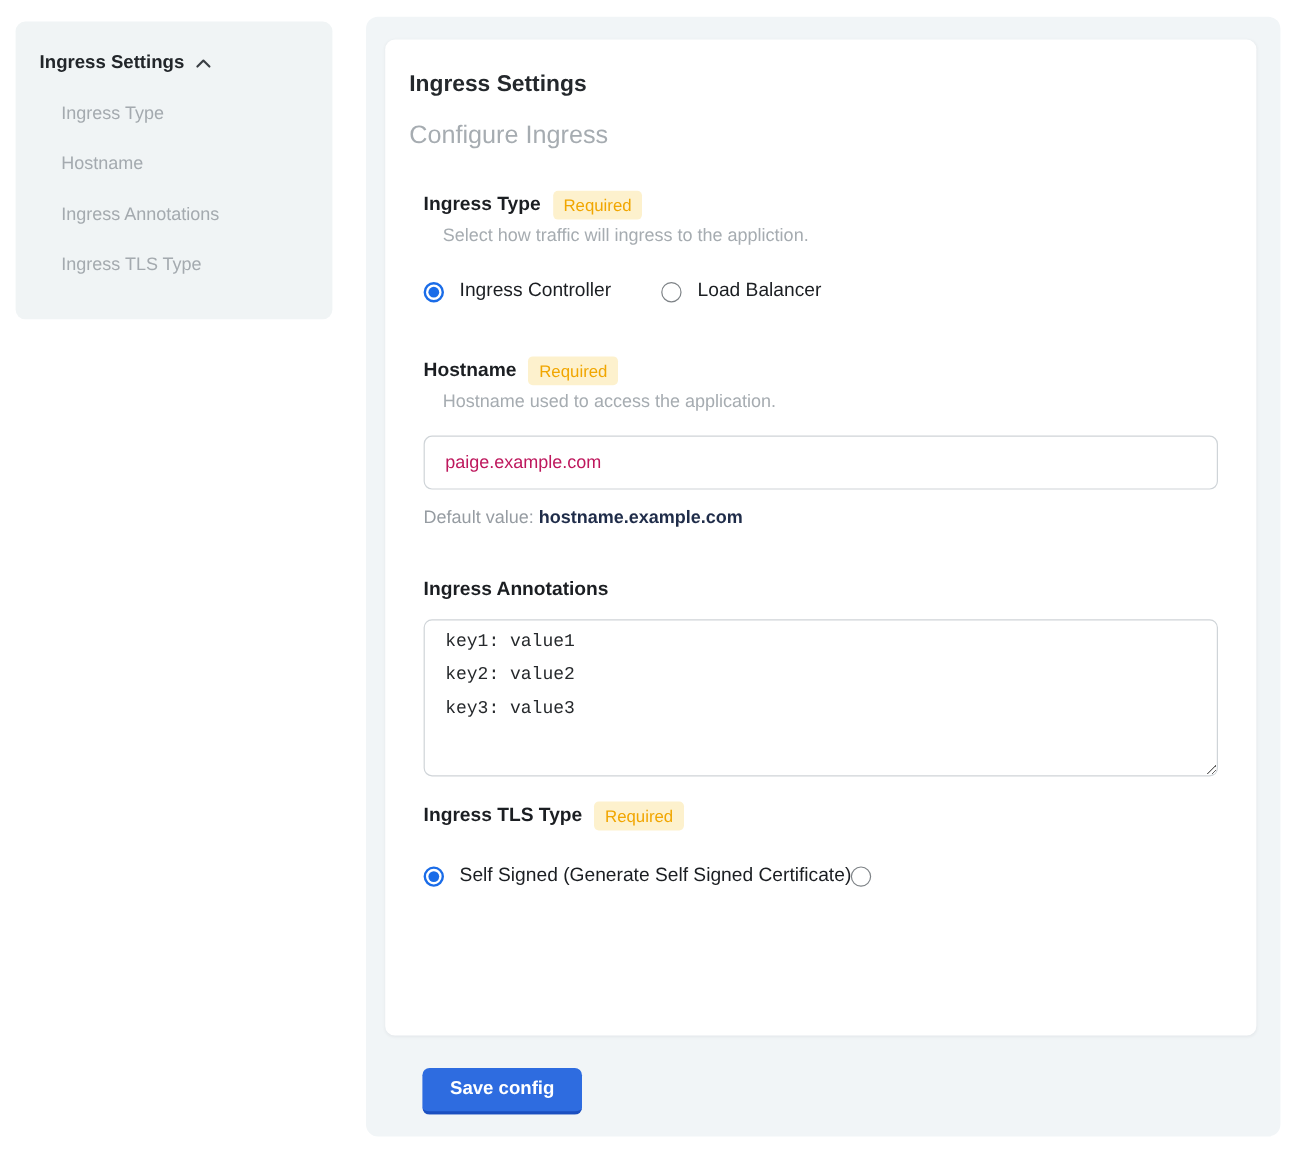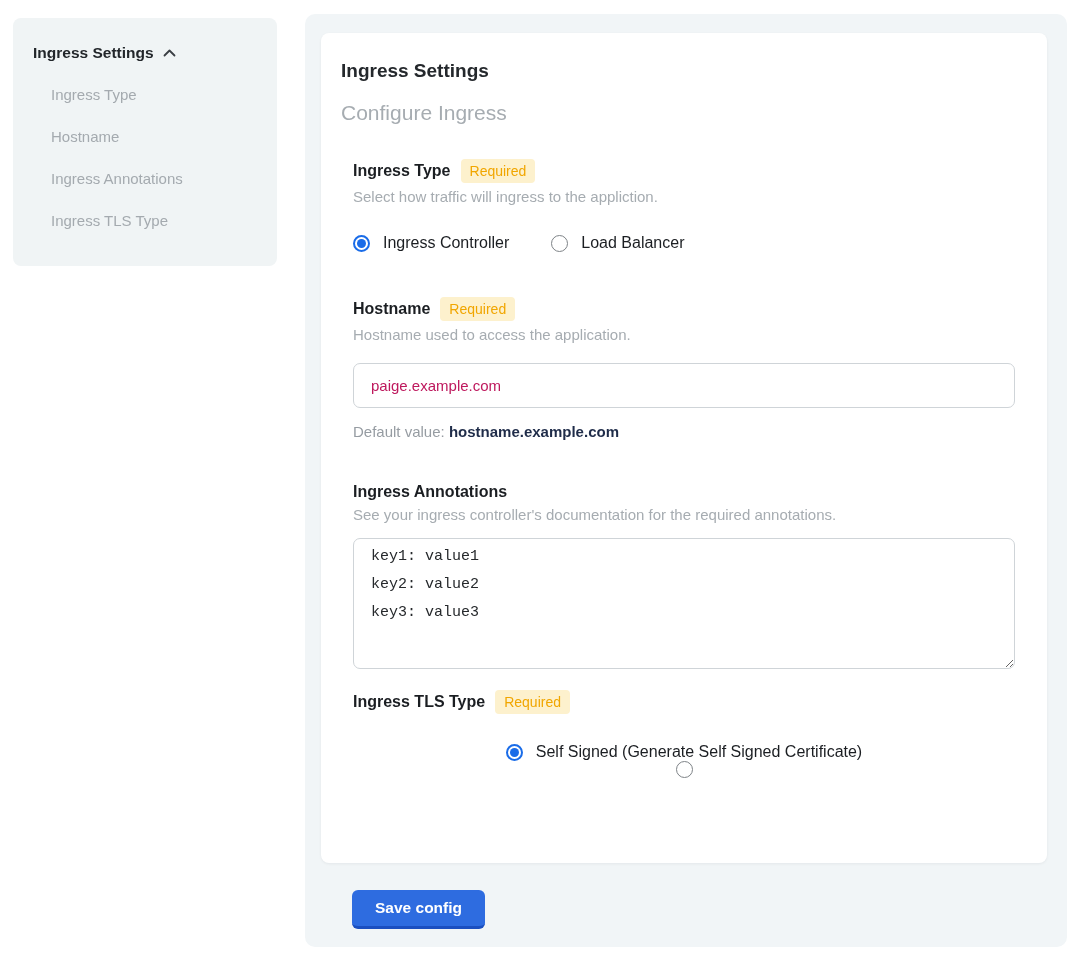--- a/index.html
+++ b/index.html
@@ -62,7 +62,7 @@
     background:var(--badge-bg);color:var(--badge-text);
     font-size:14px;padding:3px 9px;border-radius:4px;line-height:18px;
   }
-  .field-desc{margin-top:5px;font-size:15px;color:var(--text-gray);}
+  .field-desc{margin-top:5px;font-size:15px;color:var(--text-gray);margin-left:16px;}
 
   .section-type{margin-top:34px;}
   .radio-row-inline{display:flex;gap:42px;margin-top:29px;}

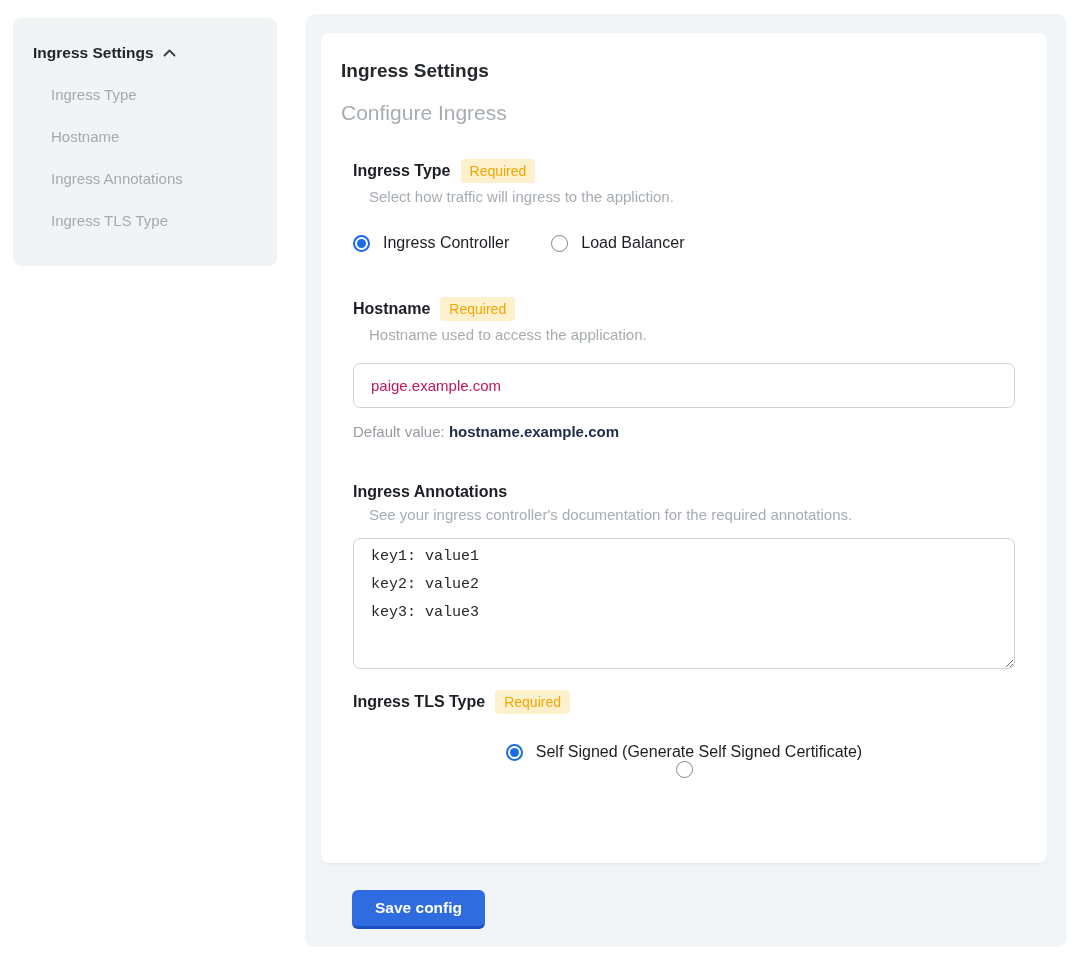--- a/index.html
+++ b/index.html
@@ -170,7 +170,6 @@
         <div class="label-row">
           <span class="field-label">Ingress Annotations</span>
         </div>
-        <p class="field-desc">See your ingress controller's documentation for the required annotations.</p>
         <textarea class="textarea" style="">key1: value1
 key2: value2
 key3: value3</textarea>

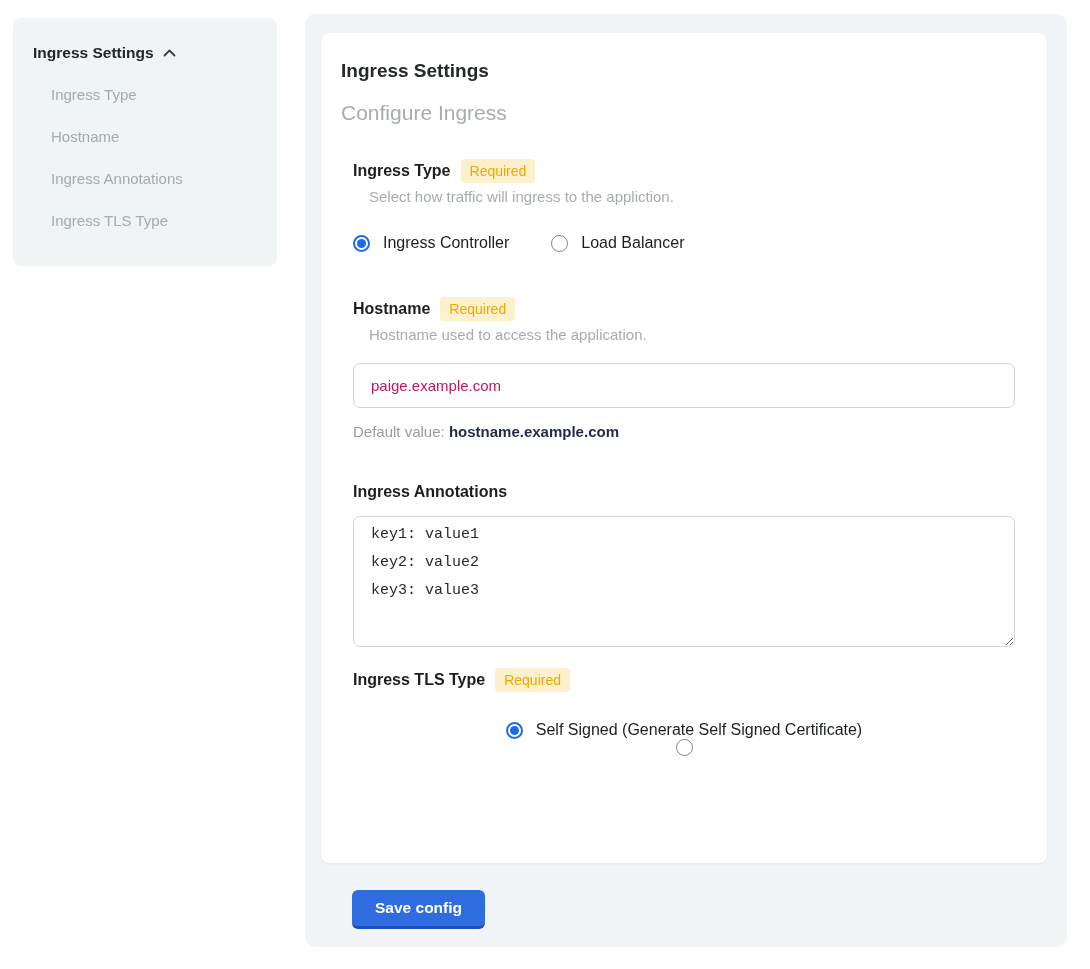--- a/index.html
+++ b/index.html
@@ -98,7 +98,7 @@
   }
 
   .section-tls{margin-top:21px;}
-  .radio-col{display:flex;flex-direction:column;margin-top:29px;}
+  .radio-col{display:flex;flex-direction:row;margin-top:29px;}
 
   .save-btn{
     margin-top:27px;display:inline-block;

